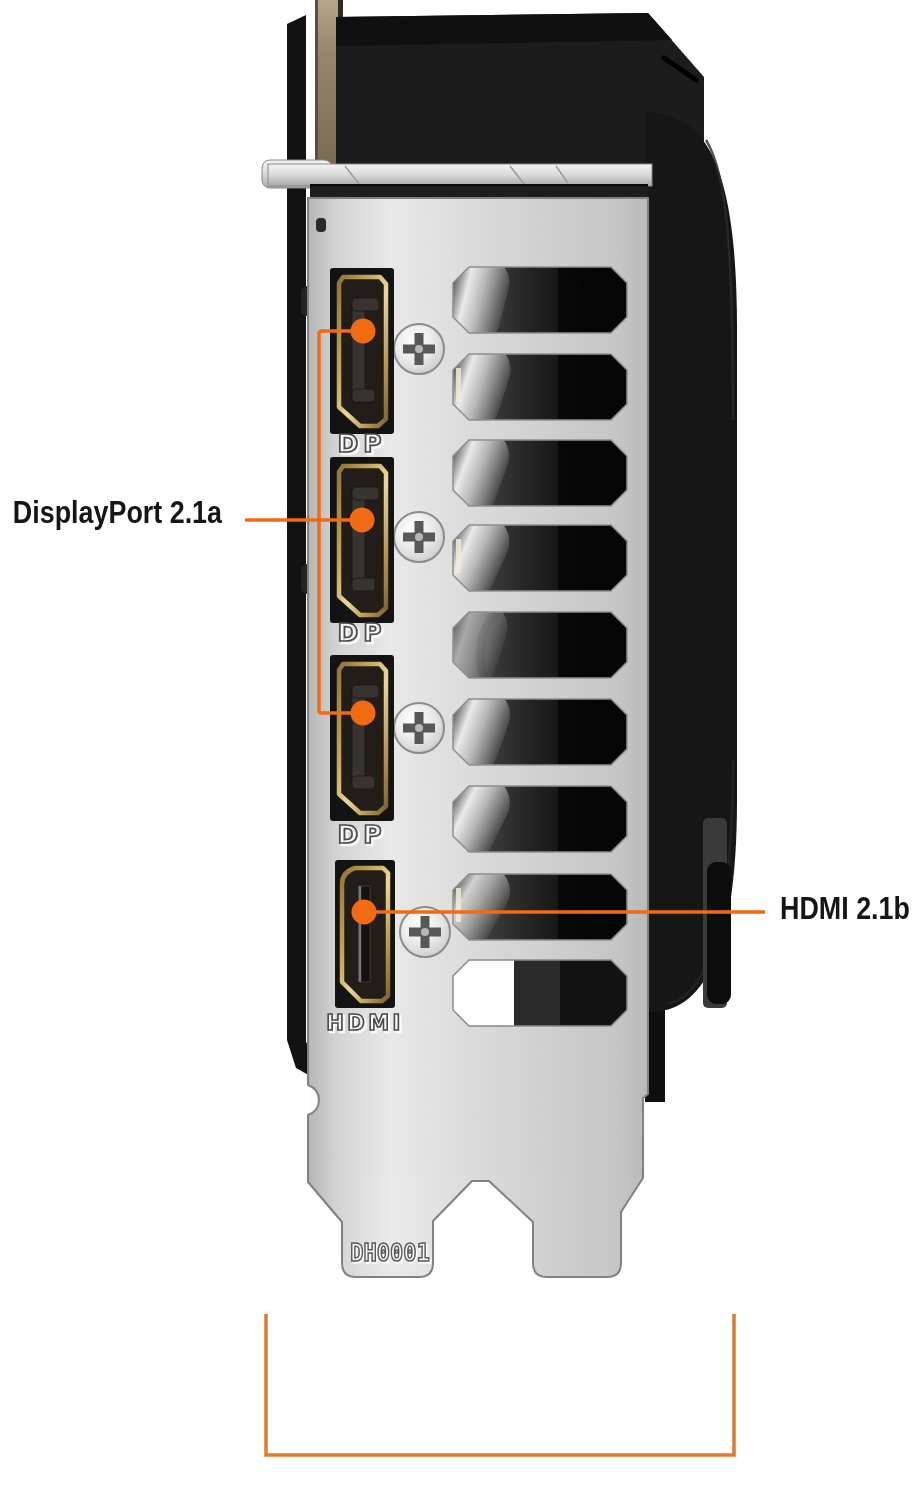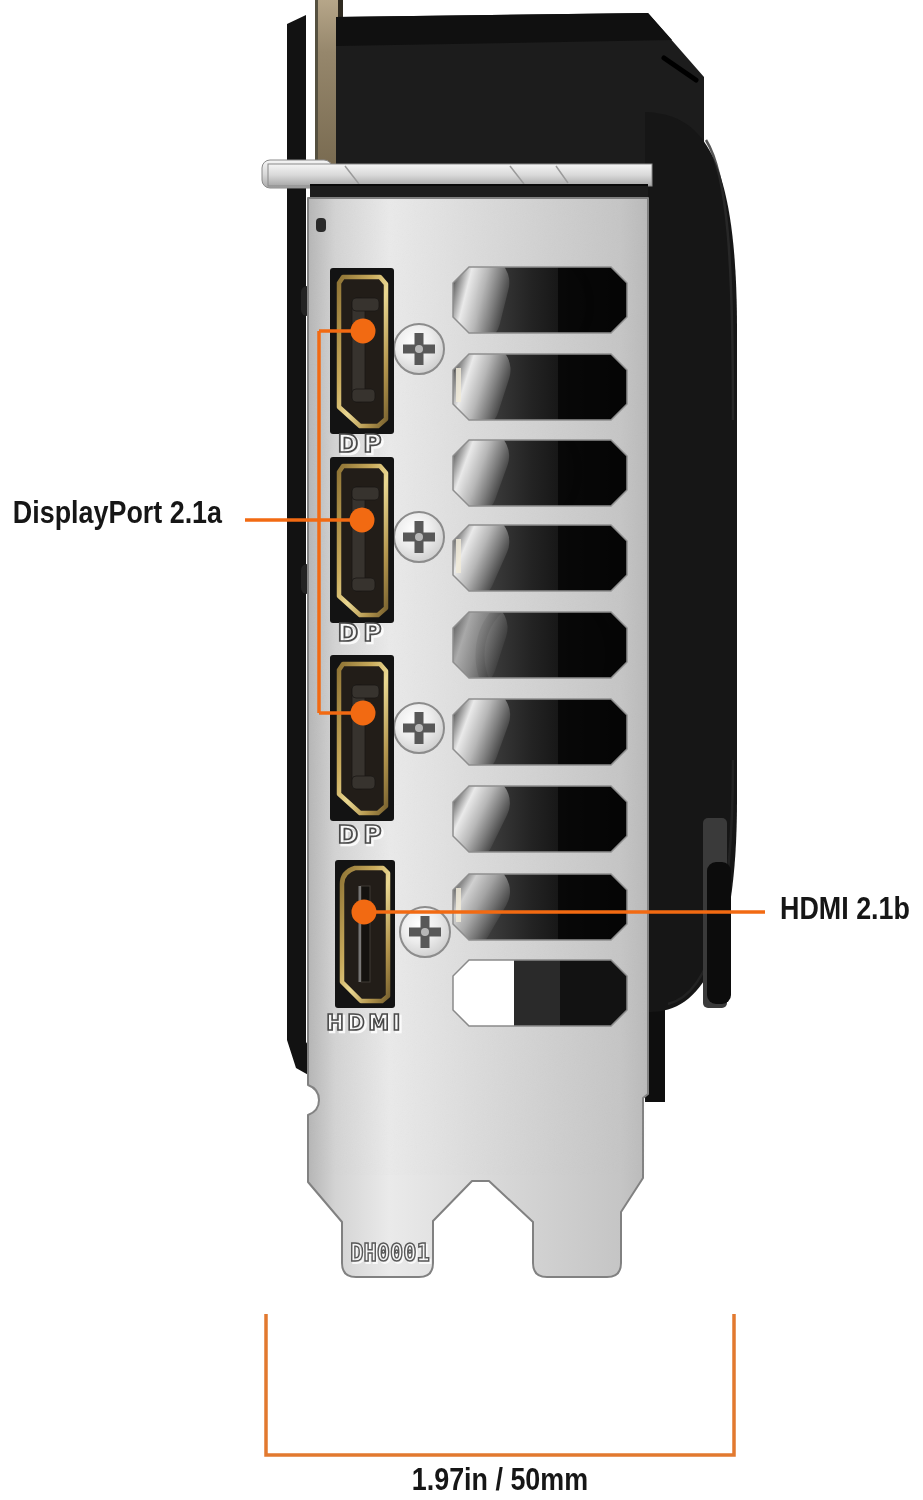--- a/index.html
+++ b/index.html
@@ -338,10 +338,7 @@
 <div class="callout-label hdmi-label">
   <span class="cond origin-left">HDMI 2.1b</span>
 </div>
-<div class="callout-label dim-label">
-  <span class="cond origin-center">1.97in / 50mm</span>
+
 </div>
 
-</div>
-
 </body></html>

